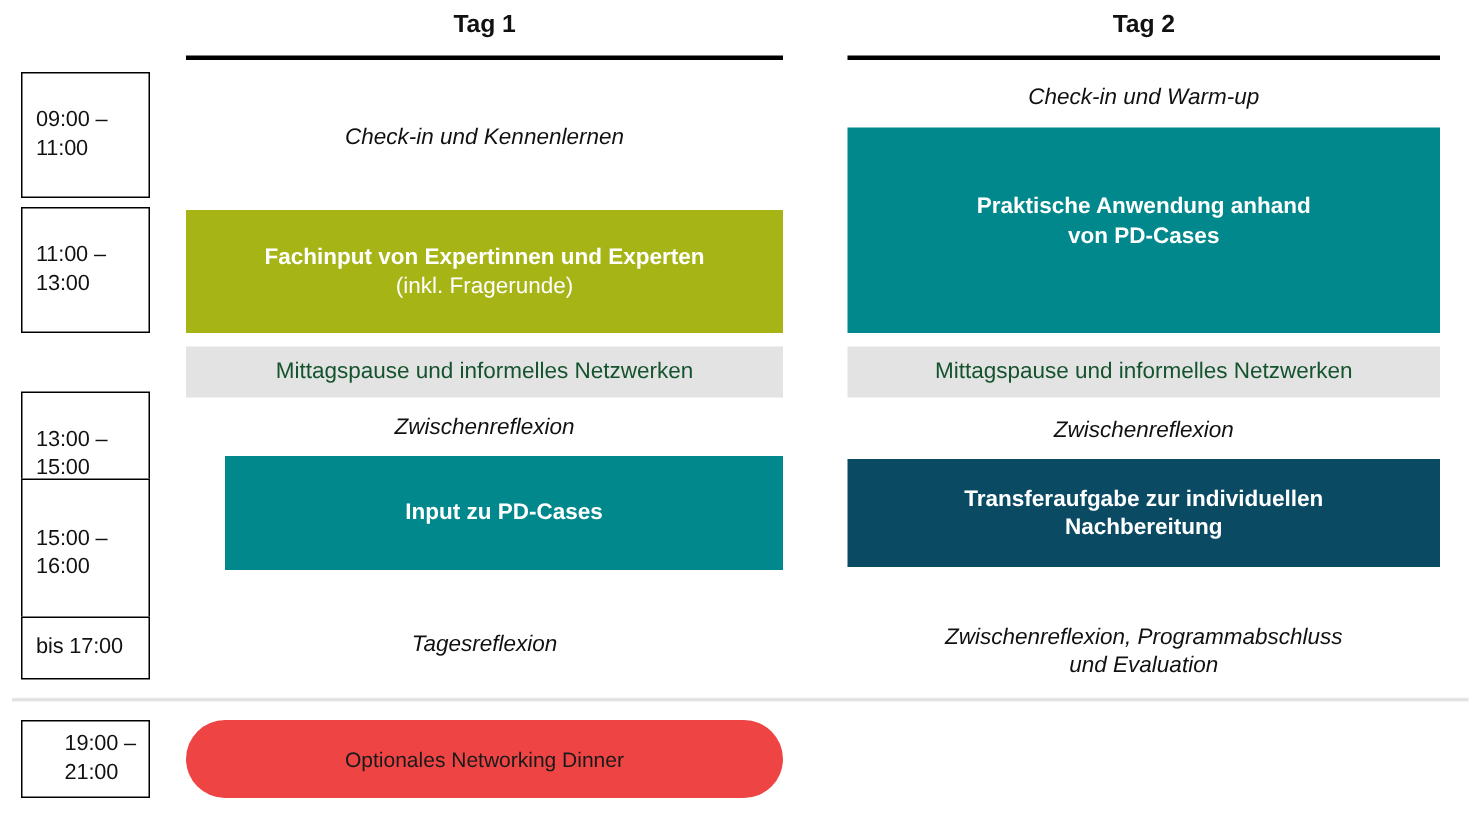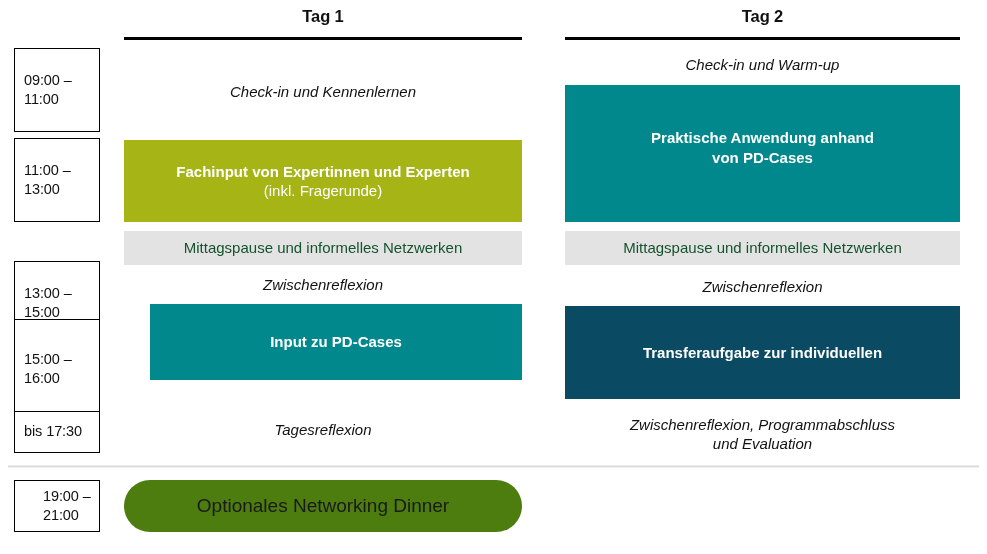--- a/index.html
+++ b/index.html
@@ -256,7 +256,7 @@
             <span class="b-sub">Zwischenreflexion</span>
           </div>
         </div>
-        <div class="block navy" style="top: 306px; height: 93px;">
+        <div class="block navy" style="top: 306px; height: 72px;">
           <div class="inner">
             <span class="b-title">Transferaufgabe zur individuellen</span>
           </div>

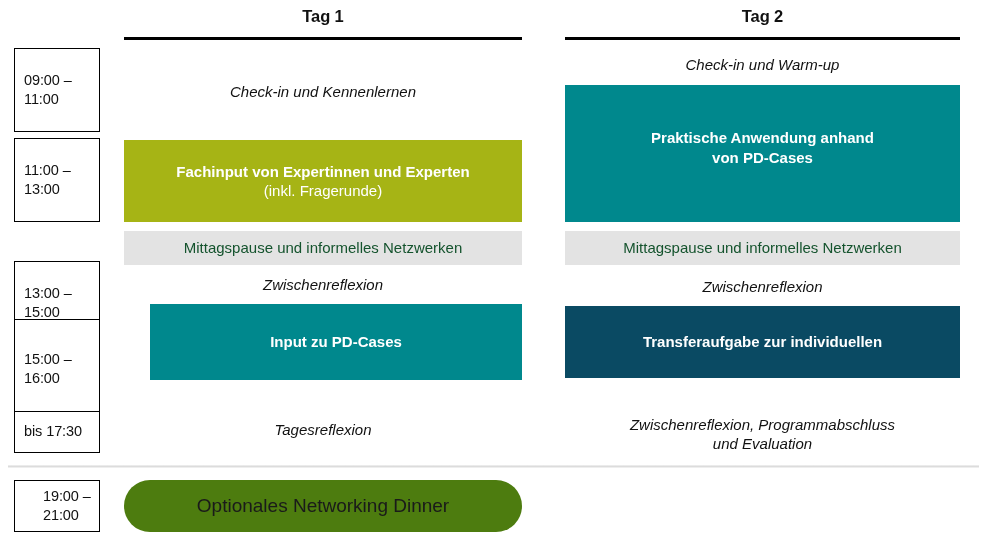--- a/index.html
+++ b/index.html
@@ -259,6 +259,7 @@
         <div class="block navy" style="top: 306px; height: 72px;">
           <div class="inner">
             <span class="b-title">Transferaufgabe zur individuellen</span>
+            <span class="b-title">Nachbereitung</span>
           </div>
         </div>
         <div class="block plain" style="top: 408px; height: 52px;">

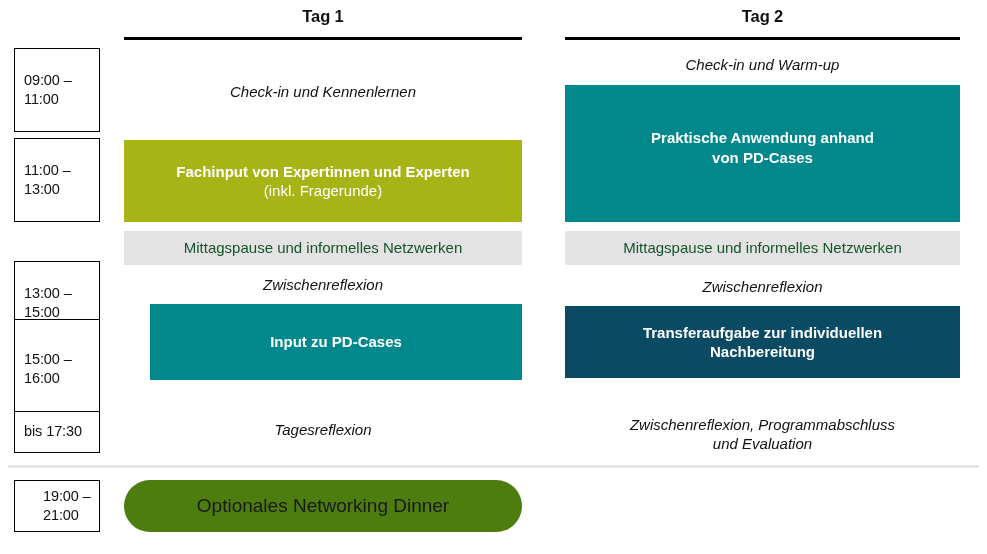--- a/index.html
+++ b/index.html
@@ -182,7 +182,7 @@
       </div>
       <div class="time-box" style="top: 411px; height: 42px;">
         <div>
-          <div>bis 17:30</div>
+          <div>bis 17:00</div>
         </div>
       </div>
       <div class="time-box" style="top: 480px; height: 52px; padding-left: 28px;">

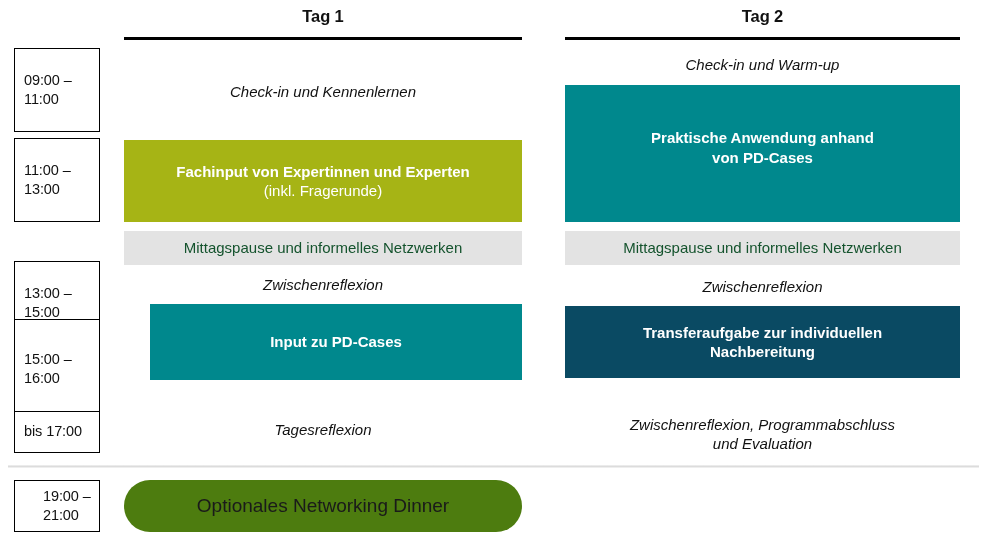--- a/index.html
+++ b/index.html
@@ -141,11 +141,11 @@
     top: 480px;
     width: 398px;
     height: 52px;
-    background: #4d7c0f;
+    background: #ef4444;
     display: flex;
     align-items: center;
     justify-content: center;
-    font-size: 19px;
+    font-size: 14px;
     color: #1a1a1a;
     border-radius: 26px;
   }

